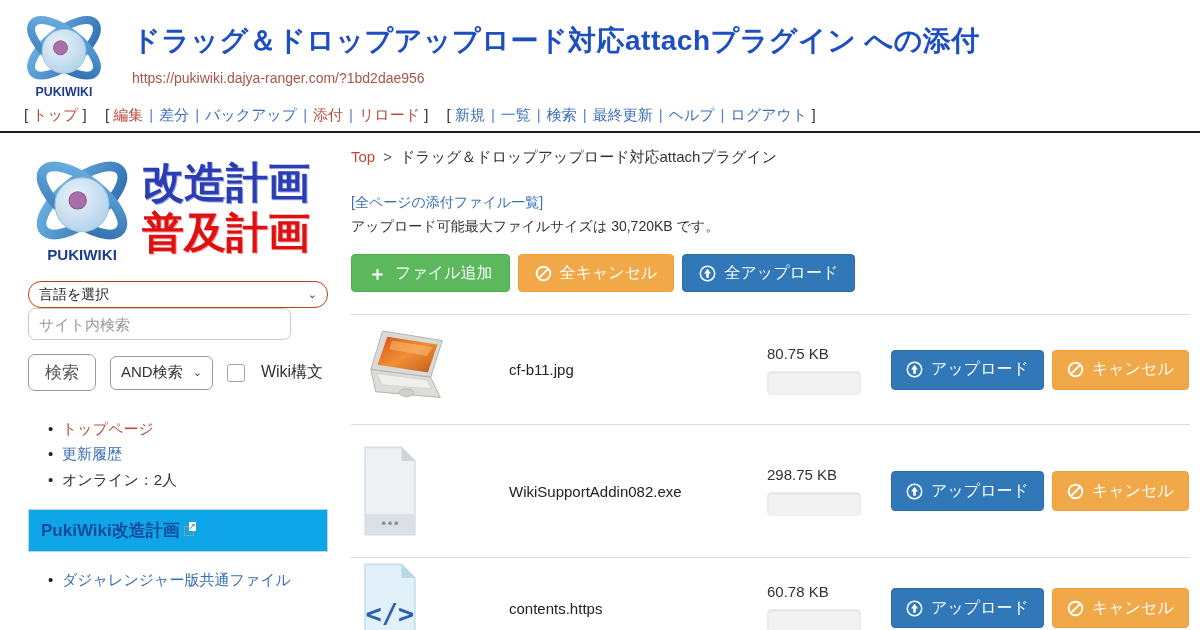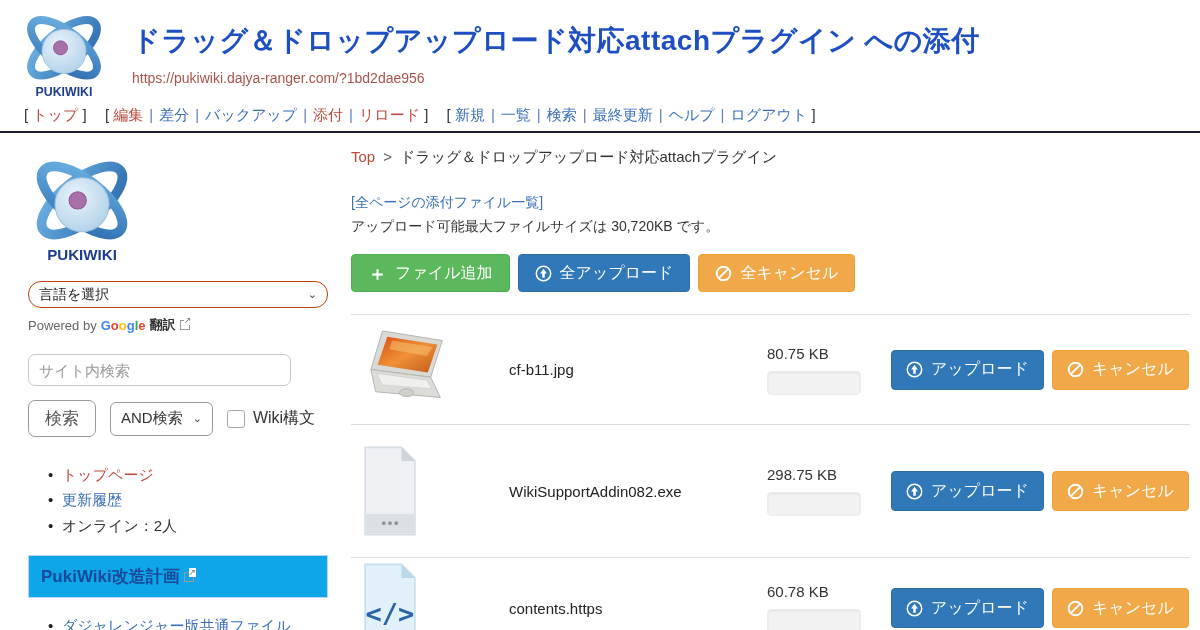--- a/index.html
+++ b/index.html
@@ -154,6 +154,10 @@
         <use href="#atomLogo"></use>
         <text x="50" y="99" text-anchor="middle" font-size="14" font-weight="bold" fill="#1b3d8f">PUKIWIKI</text>
       </svg>
+      <div class="banner-lines">
+        <div class="banner-line1">改造計画</div>
+        <div class="banner-line2">普及計画</div>
+      </div>
     </div>
 
     <div class="lang-select">

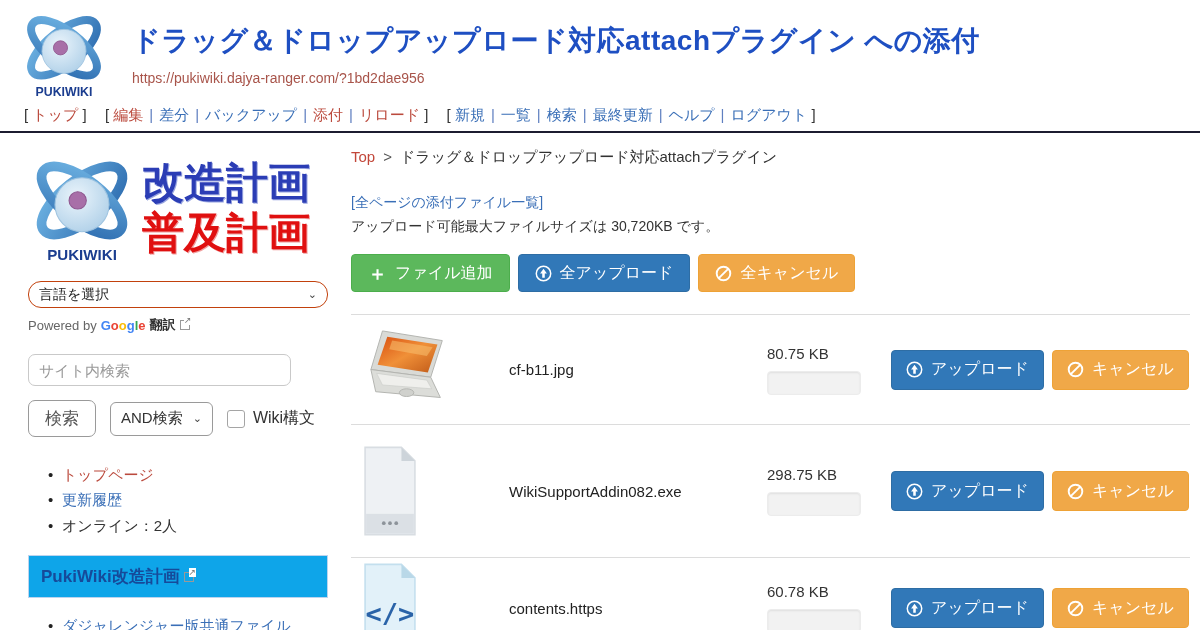--- a/index.html
+++ b/index.html
@@ -216,19 +216,19 @@
         <span class="plus-glyph">＋</span>
         <span>ファイル追加</span>
       </button>
+      <button class="btn btn-orange">
+        <svg width="17" height="17" viewBox="0 0 16 16">
+            <circle cx="8" cy="8" r="6.4" fill="none" stroke="#fff" stroke-width="1.8"></circle>
+            <line x1="3.6" y1="12.4" x2="12.4" y2="3.6" stroke="#fff" stroke-width="1.8"></line>
+          </svg>
+        <span>全キャンセル</span>
+      </button>
       <button class="btn btn-blue">
         <svg width="17" height="17" viewBox="0 0 16 16">
             <circle cx="8" cy="8" r="6.8" fill="none" stroke="#fff" stroke-width="1.4"></circle>
             <path d="M8 3.6 L11.2 8 H9.2 V12 H6.8 V8 H4.8 Z" fill="#fff"></path>
           </svg>
         <span>全アップロード</span>
-      </button>
-      <button class="btn btn-orange">
-        <svg width="17" height="17" viewBox="0 0 16 16">
-            <circle cx="8" cy="8" r="6.4" fill="none" stroke="#fff" stroke-width="1.8"></circle>
-            <line x1="3.6" y1="12.4" x2="12.4" y2="3.6" stroke="#fff" stroke-width="1.8"></line>
-          </svg>
-        <span>全キャンセル</span>
       </button>
     </div>
 

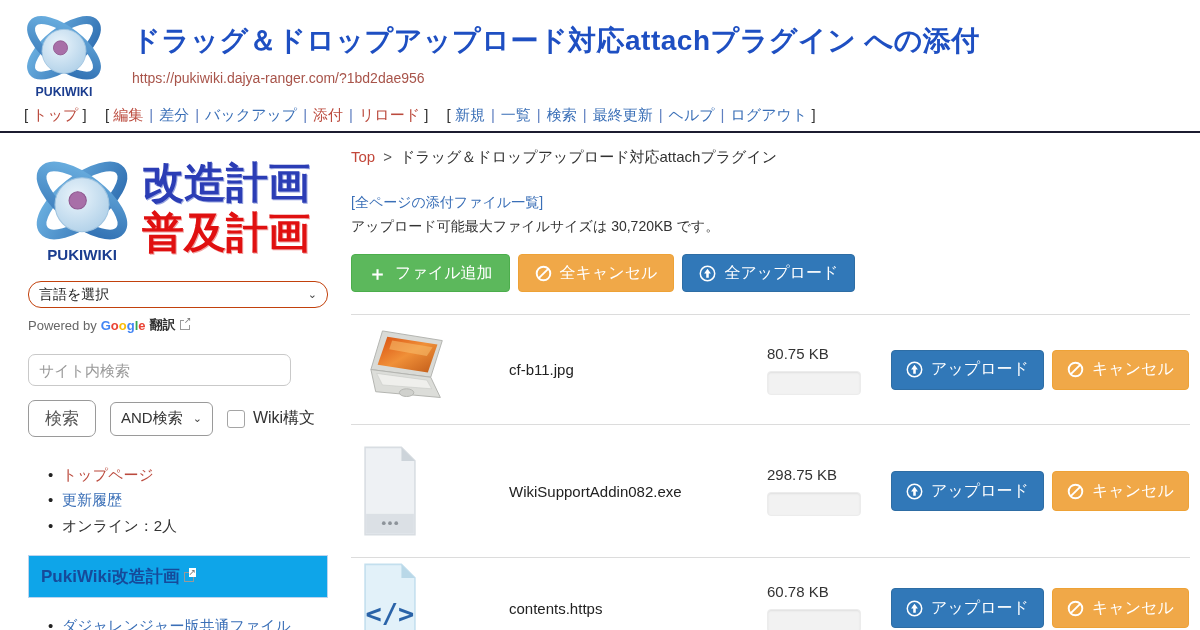--- a/index.html
+++ b/index.html
@@ -165,12 +165,6 @@
       <span class="chev">⌄</span>
     </div>
 
-    <div class="powered">
-      <span>Powered by</span>
-      <span class="google-logo"><span class="g1">G</span><span class="g2">o</span><span class="g3">o</span><span class="g4">g</span><span class="g5">l</span><span class="g6">e</span></span>
-      <span class="trans" style="font-weight:bold">翻訳</span>
-      <span class="ext-icon"></span>
-    </div>
 
     <input class="search-input" type="text" placeholder="サイト内検索" style="">
 

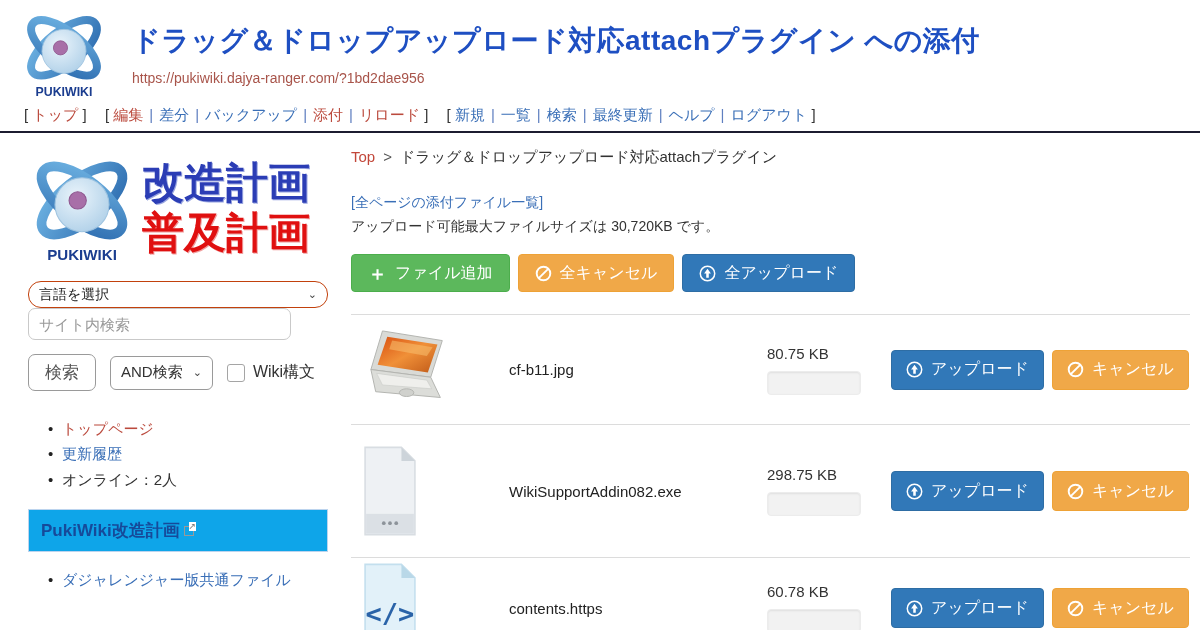--- a/index.html
+++ b/index.html
@@ -56,7 +56,7 @@
     border-radius:7px; font-size:17px; color:#555; cursor:pointer; font-family:inherit; }
   .and-select { height:34px; border:1px solid #9a9a9a; border-radius:6px; display:flex;
     align-items:center; gap:10px; padding:0 10px; font-size:15px; color:#333; cursor:pointer; background:#fff; }
-  .chk-wrap { display:flex; align-items:center; gap:8px; font-size:16px; color:#333; }
+  .chk-wrap { display:flex; align-items:center; gap:16px; font-size:16px; color:#333; }
   .chk { width:18px; height:18px; border:1px solid #a5a5a5; border-radius:3px; background:#fff; cursor:pointer; }
 
   .side-list { list-style:none; margin:26px 0 0 20px; font-size:15px; line-height:1.55; }

